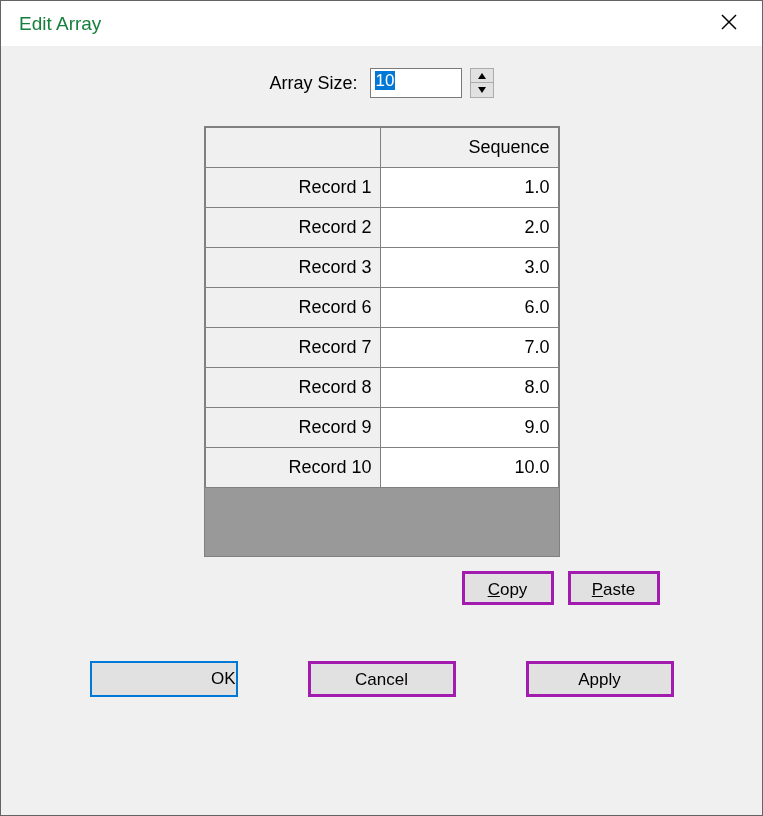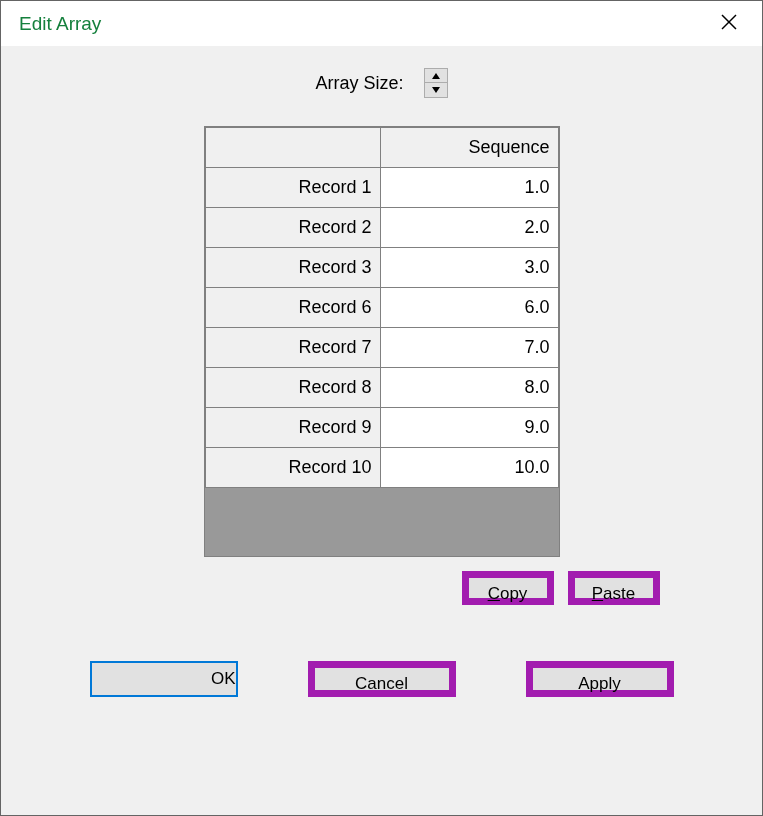--- a/index.html
+++ b/index.html
@@ -194,6 +194,7 @@
     <div class="size-row">
       <span class="size-label">Array Size:</span>
       <div class="size-input-wrap">
+        <div class="size-input"><span class="selected">10</span></div>
         <div class="spinner">
           <button>
             <svg viewBox="0 0 8 6">

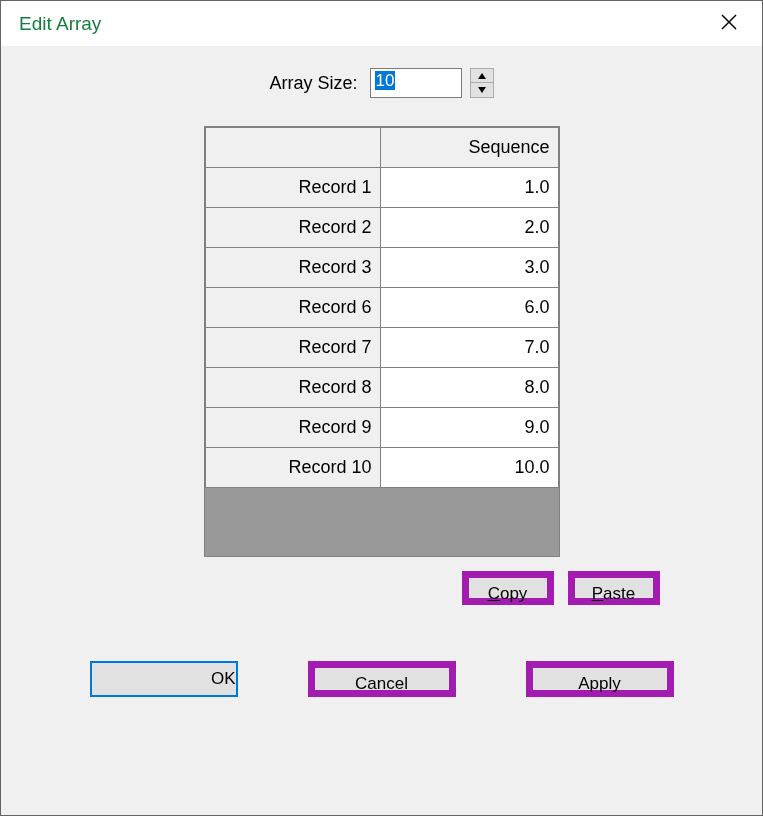--- a/index.html
+++ b/index.html
@@ -147,7 +147,7 @@
     }
     .btn {
       background: #e1e1e1;
-      border: 7px solid #a21caf;
+      border: 3px solid #a21caf;
       font-family: inherit;
       font-size: 17px;
       cursor: pointer;

